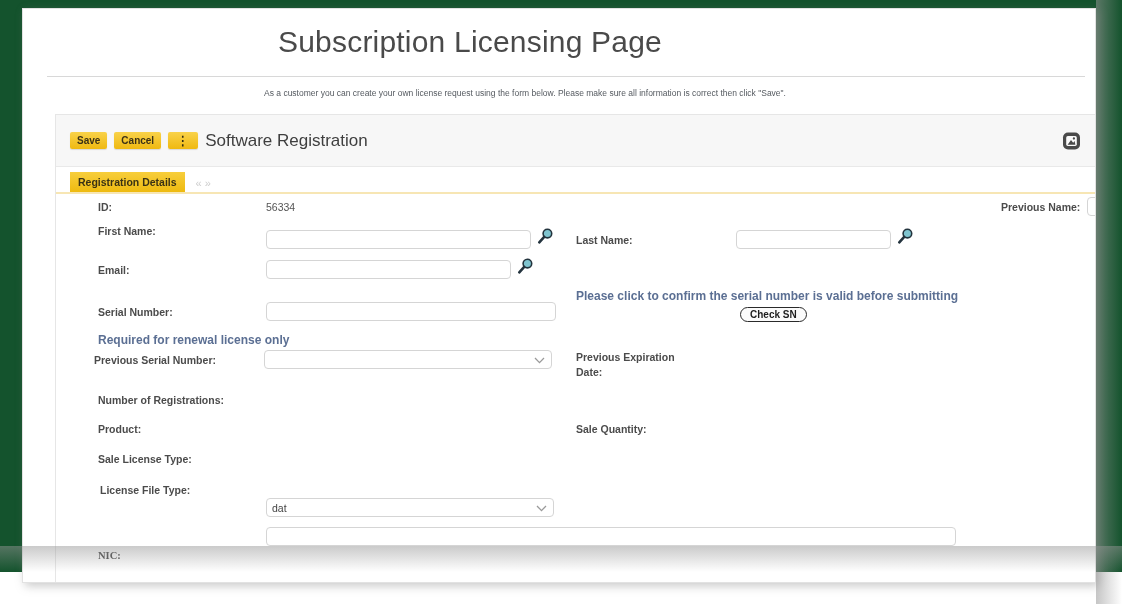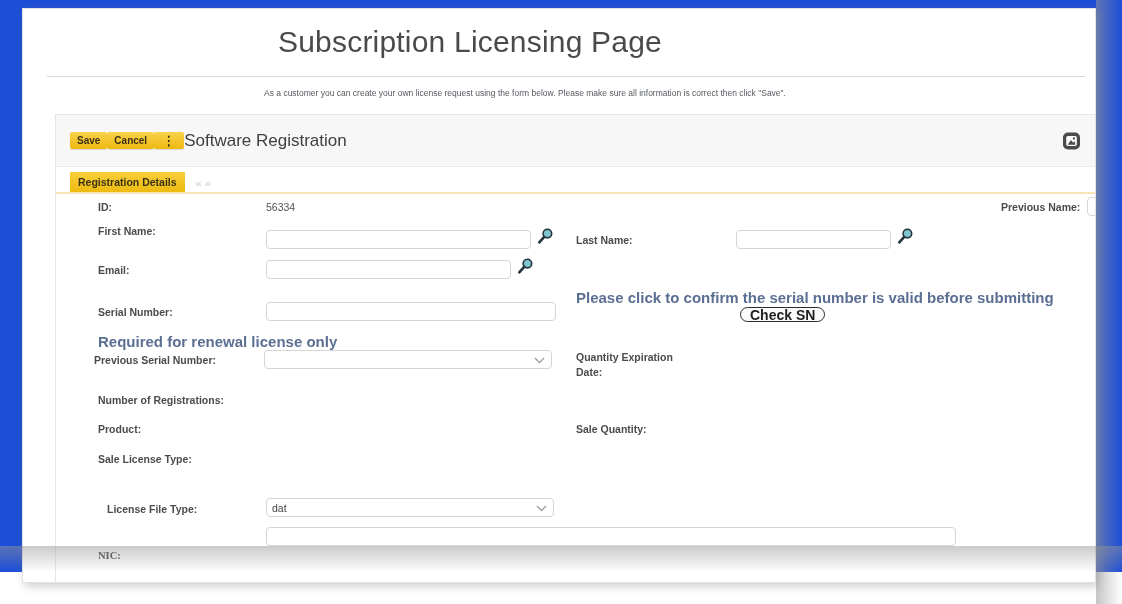--- a/index.html
+++ b/index.html
@@ -15,7 +15,7 @@
   #page-root {
     position: relative;
     width: 1122px; height: 572px;
-    background: #1d4ed8;
+    background: #14532d;
   }
   .shadow-tr {
     position: absolute;

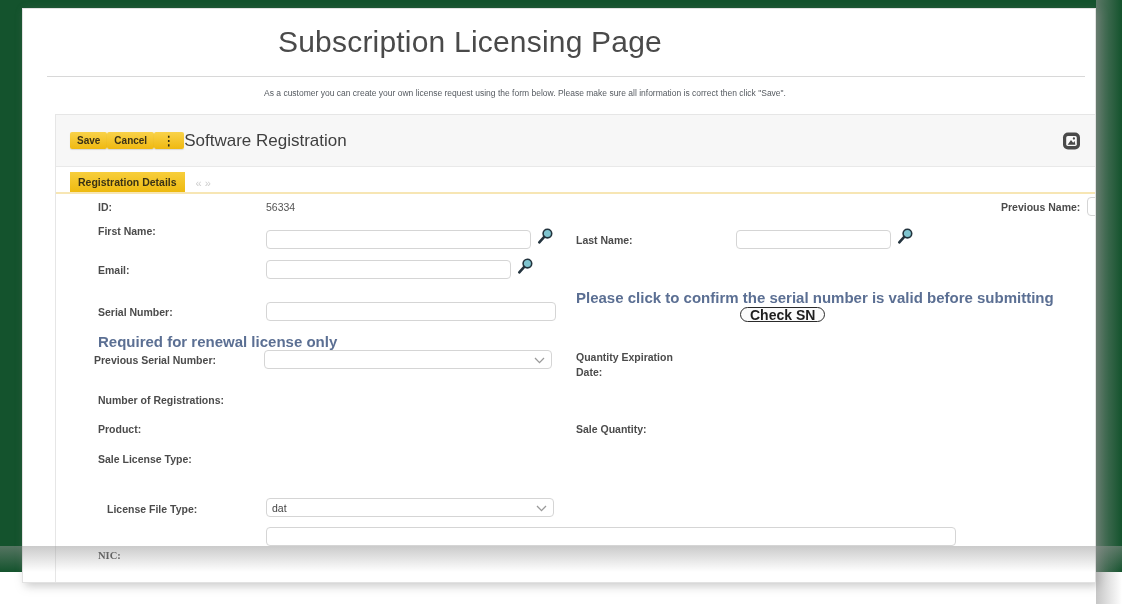--- a/index.html
+++ b/index.html
@@ -105,6 +105,7 @@
     justify-content: center;
     height: 17px;
     padding: 0 7px;
+    margin-right: 7px;
     background: #f5c518;
     background: linear-gradient(to bottom, #f9d24a, #efb911);
     border-radius: 2px;

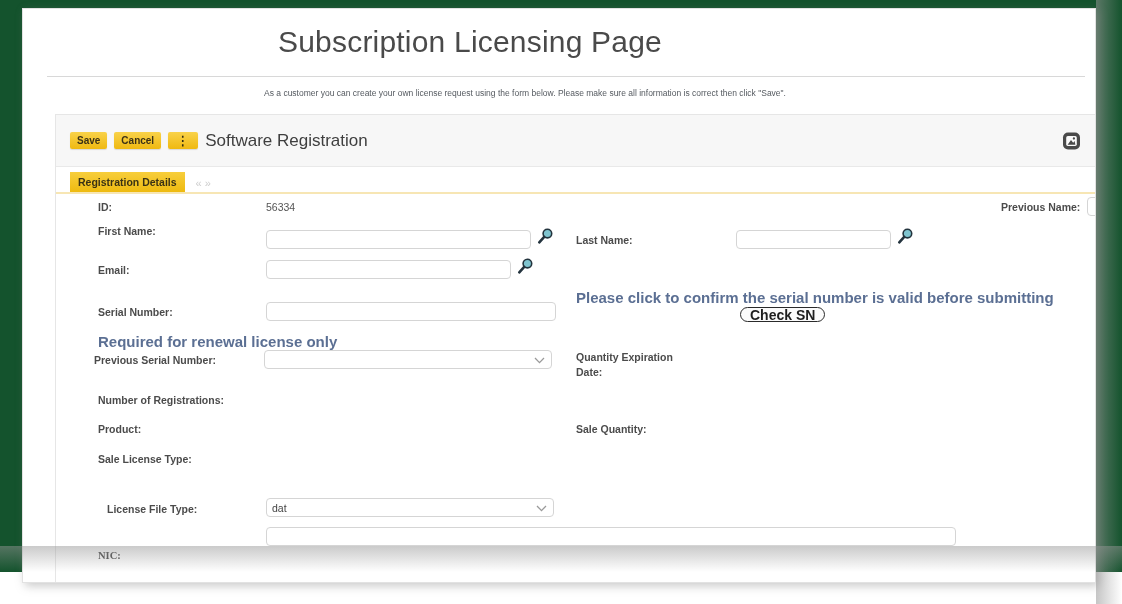--- a/index.html
+++ b/index.html
@@ -202,7 +202,7 @@
   .note {
     position: absolute;
     color: #5b6f93;
-    font-size: 15px;
+    font-size: 12px;
     font-weight: 700;
     white-space: nowrap;
   }

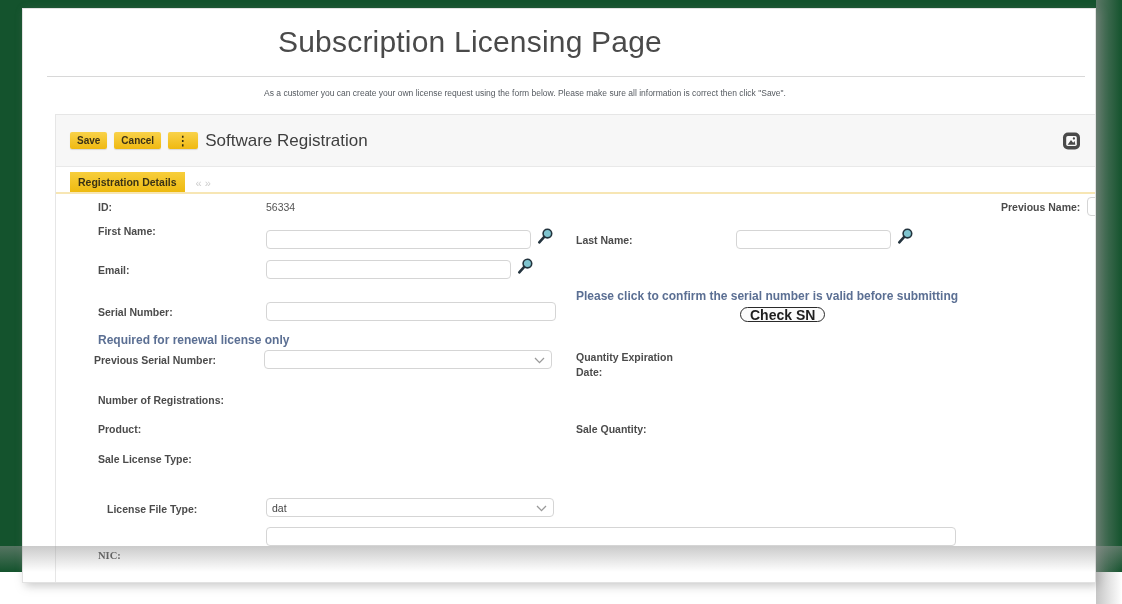--- a/index.html
+++ b/index.html
@@ -252,7 +252,7 @@
     border: 1.5px solid #2a2a2a;
     border-radius: 8px;
     background: #fbfbfb;
-    font-size: 14px;
+    font-size: 10px;
     font-weight: 700;
     color: #1e1e1e;
     cursor: pointer;

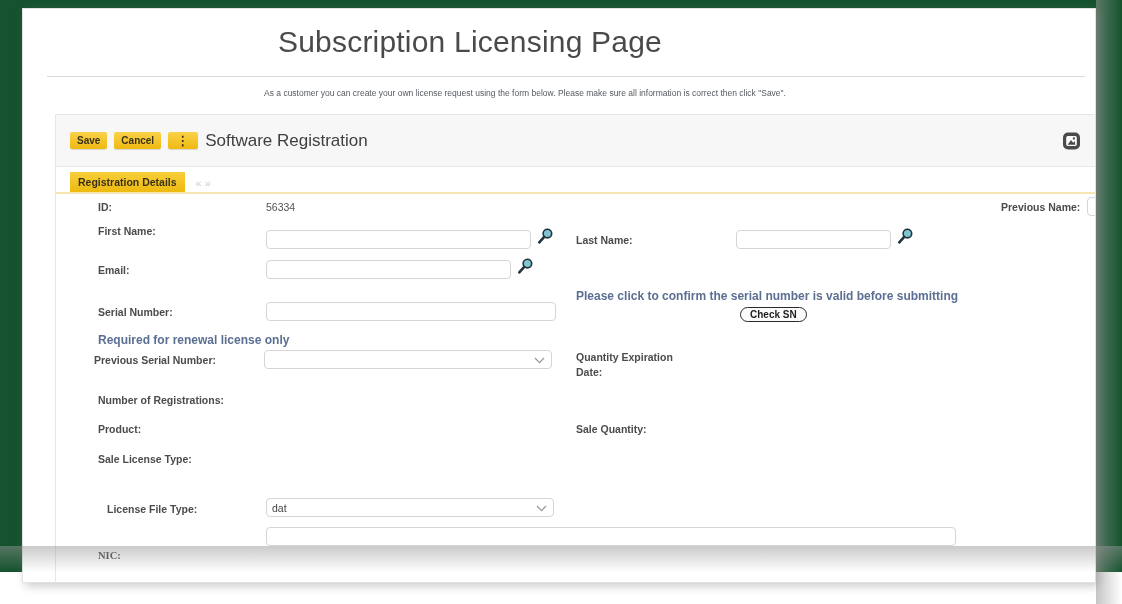--- a/index.html
+++ b/index.html
@@ -351,7 +351,7 @@
               </svg>
           </span>
         </div>
-        <div class="lbl" style="left:520px; top:157px;">Quantity Expiration</div>
+        <div class="lbl" style="left:520px; top:157px;">Previous Expiration</div>
         <div class="lbl" style="left:520px; top:172px;">Date:</div>
 
         <div class="lbl" style="left:42px; top:200px;">Number of Registrations:</div>

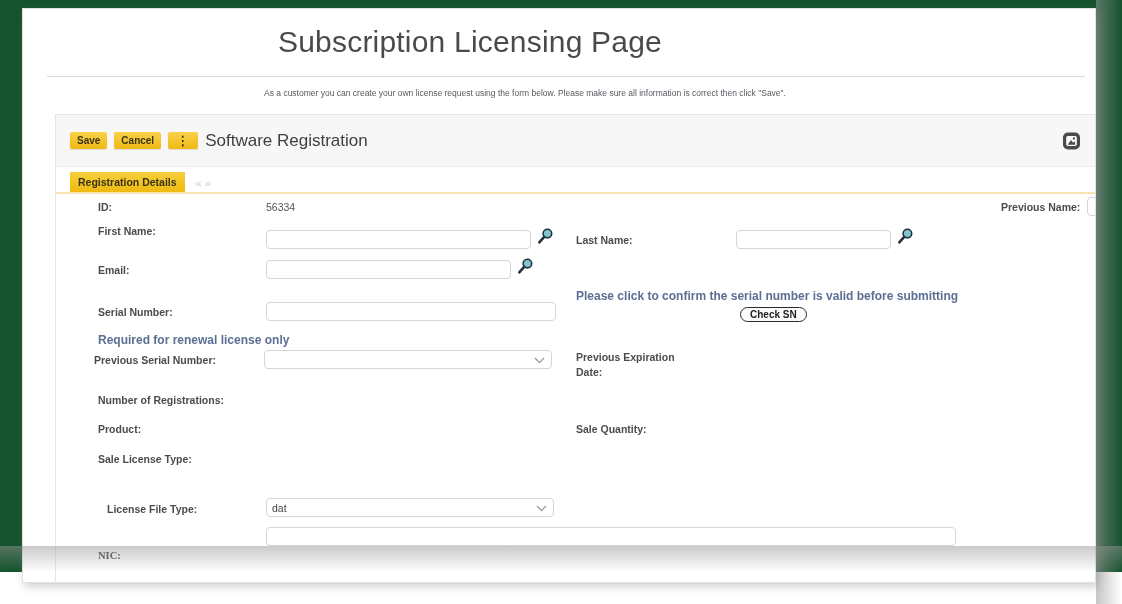--- a/index.html
+++ b/index.html
@@ -365,7 +365,7 @@
         <div class="lbl" style="left:42px; top:259px;">Sale License Type:</div>
         <div class="val" style="left:230px; top:259px;"></div>
 
-        <div class="lbl" style="left:51px; top:290px;margin-top:19px;">License File Type:</div>
+        <div class="lbl" style="left:44px; top:290px;">License File Type:</div>
         <div class="sel" style="left:210px; top:304px; width:288px;">
           <span>dat</span>
           <span class="caret">

